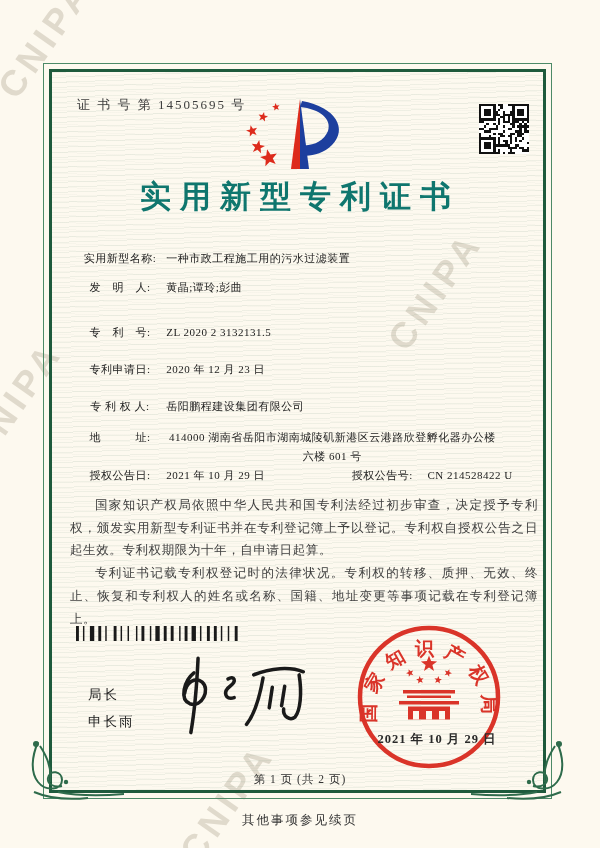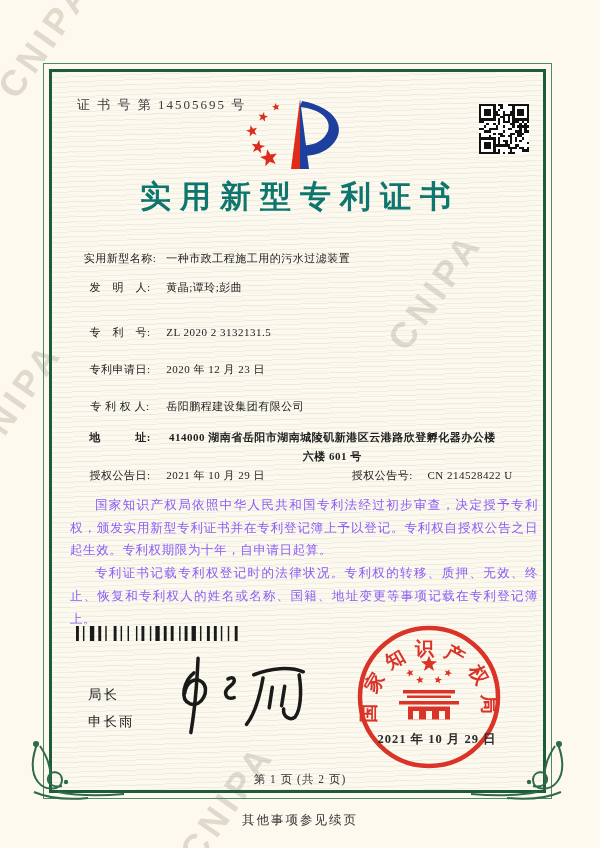--- a/index.html
+++ b/index.html
@@ -324,7 +324,7 @@
       <span class="flabel">专 利 权 人:</span>
       <span class="fvalue">岳阳鹏程建设集团有限公司</span>
     </div>
-    <div class="frow" style="top:428px;font-weight:bold;">
+    <div class="frow" style="top:428px;">
       <span class="flabel">地　　　址:</span>
       <span class="fvalue">414000 湖南省岳阳市湖南城陵矶新港区云港路欣登孵化器办公楼六楼 601 号</span>
     </div>

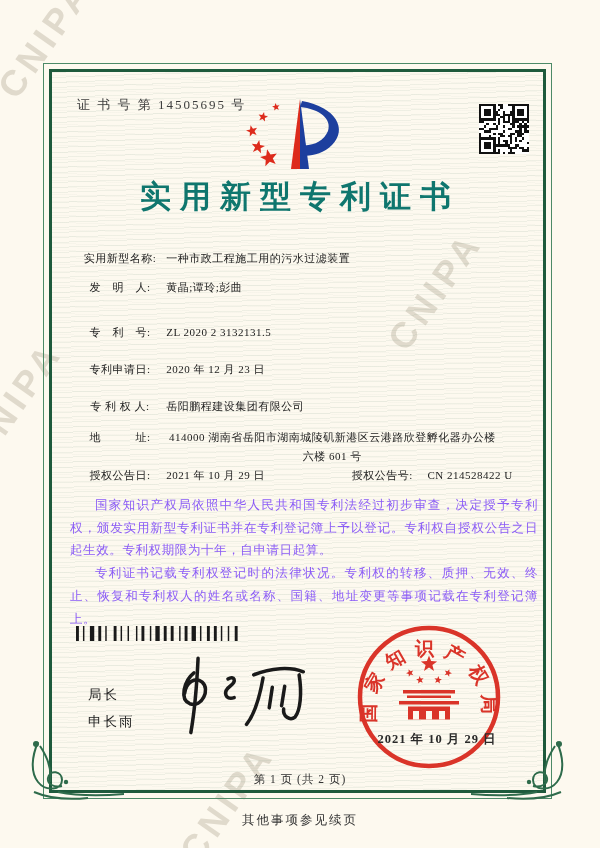--- a/index.html
+++ b/index.html
@@ -29,7 +29,7 @@
   .fvalue{display:inline-block;vertical-align:top;max-width:332px;}
   .flabel2{display:inline-block;width:84px;vertical-align:top;margin-left:72px;}
   .paras{position:absolute;left:70px;top:494px;width:468px;font-size:12.5px;
-      line-height:22.7px;color:#8b5cf6;letter-spacing:0.6px;text-align:justify;}
+      line-height:22.7px;color:#404040;letter-spacing:0.6px;text-align:justify;}
   .paras p{margin:0;text-indent:2em;}
   .barcode{position:absolute;left:76px;top:626px;width:168px;height:15px;}
   .signer{position:absolute;left:88px;top:686px;font-size:13.5px;color:#222;letter-spacing:2px;}

